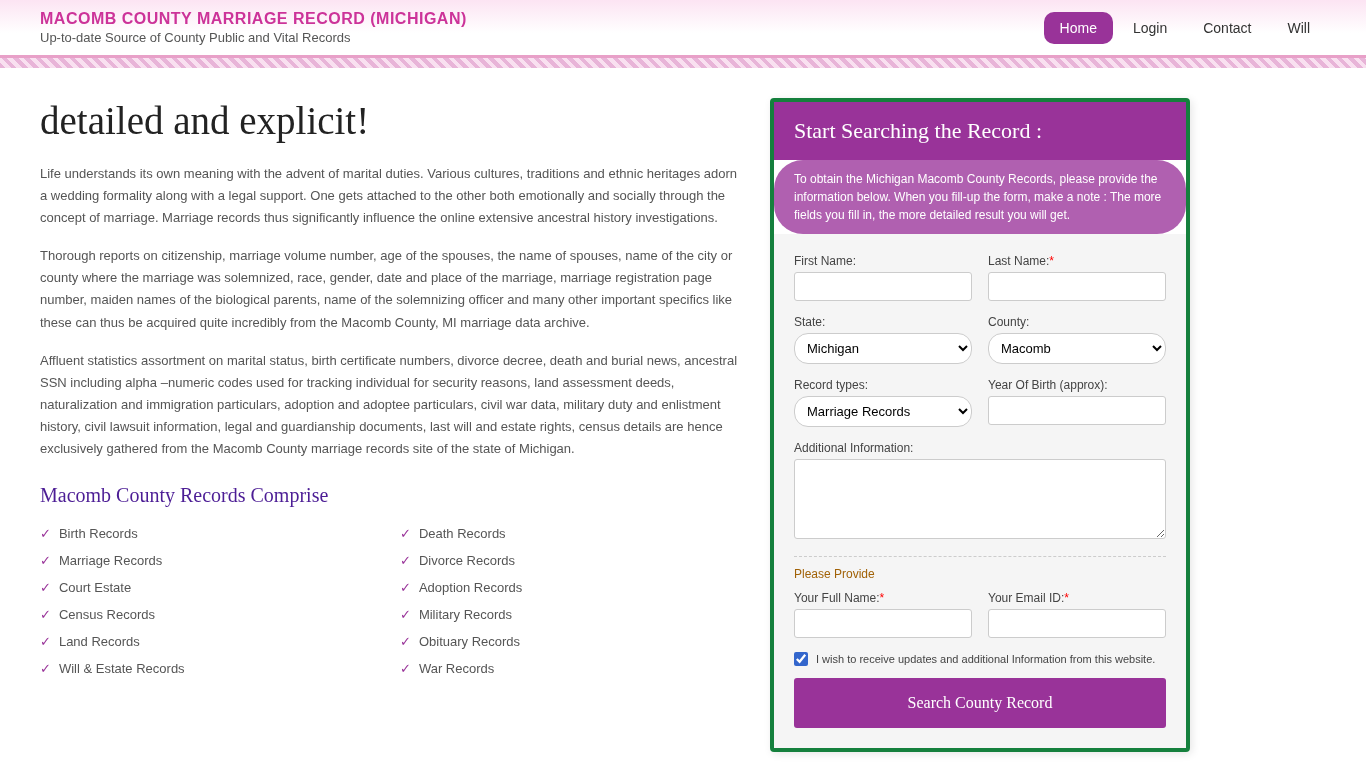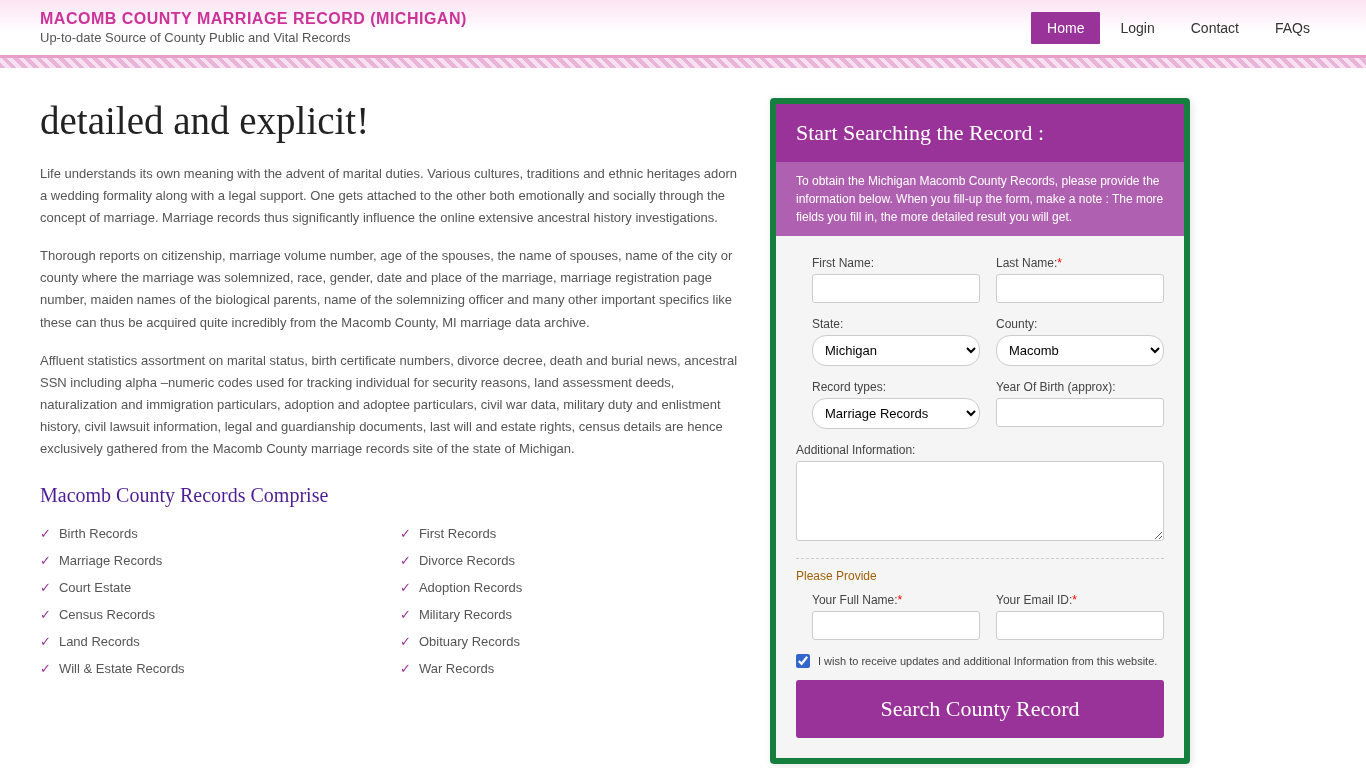--- a/index.html
+++ b/index.html
@@ -41,7 +41,7 @@
     .nav a.active {
       background: #993399;
       color: #fff;
-      border-radius: 1px;
+      border-radius: 10px;
     }
 
     

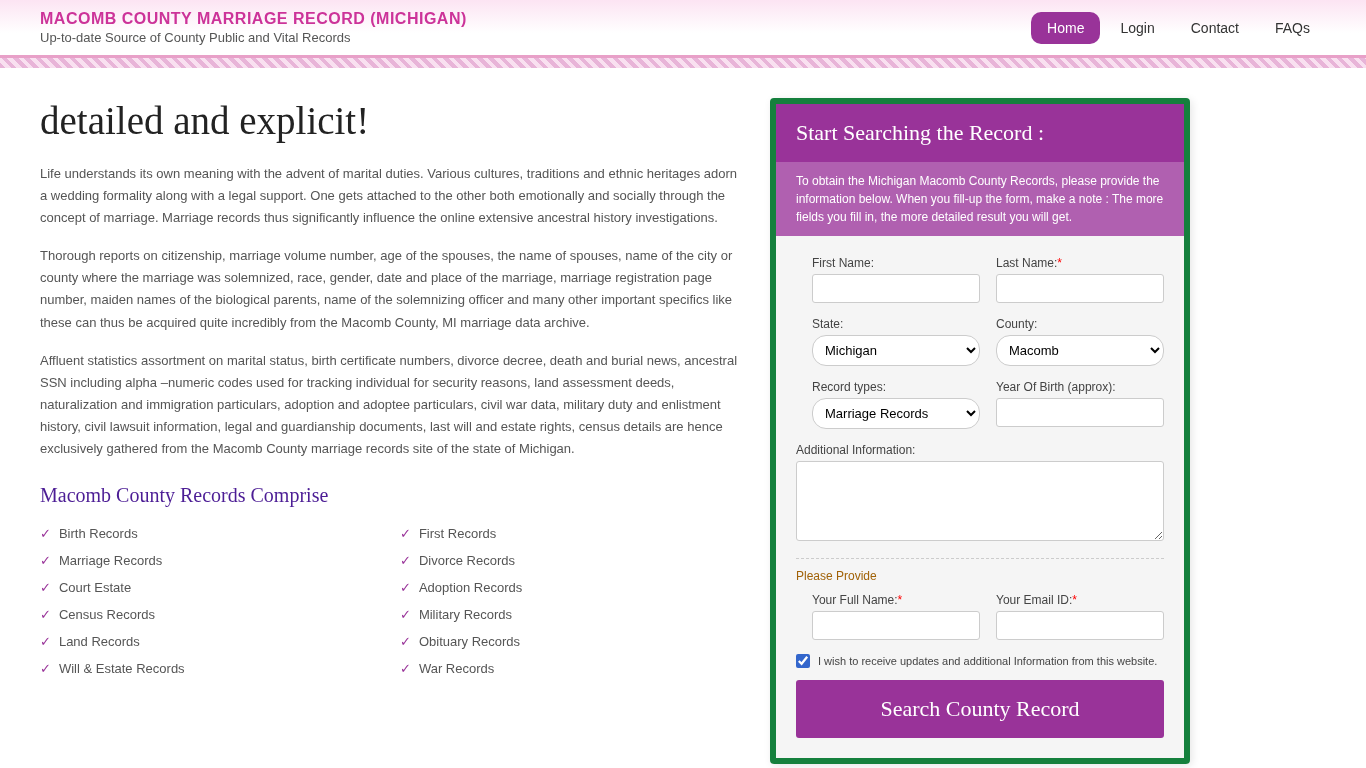--- a/index.html
+++ b/index.html
@@ -226,7 +226,7 @@
     <a href="#" class="active">Home</a>
     <a href="#">Login</a>
     <a href="#">Contact</a>
-    <a href="#">FAQs</a>
+    <a href="#">Will</a>
   </nav>
 </div>
 

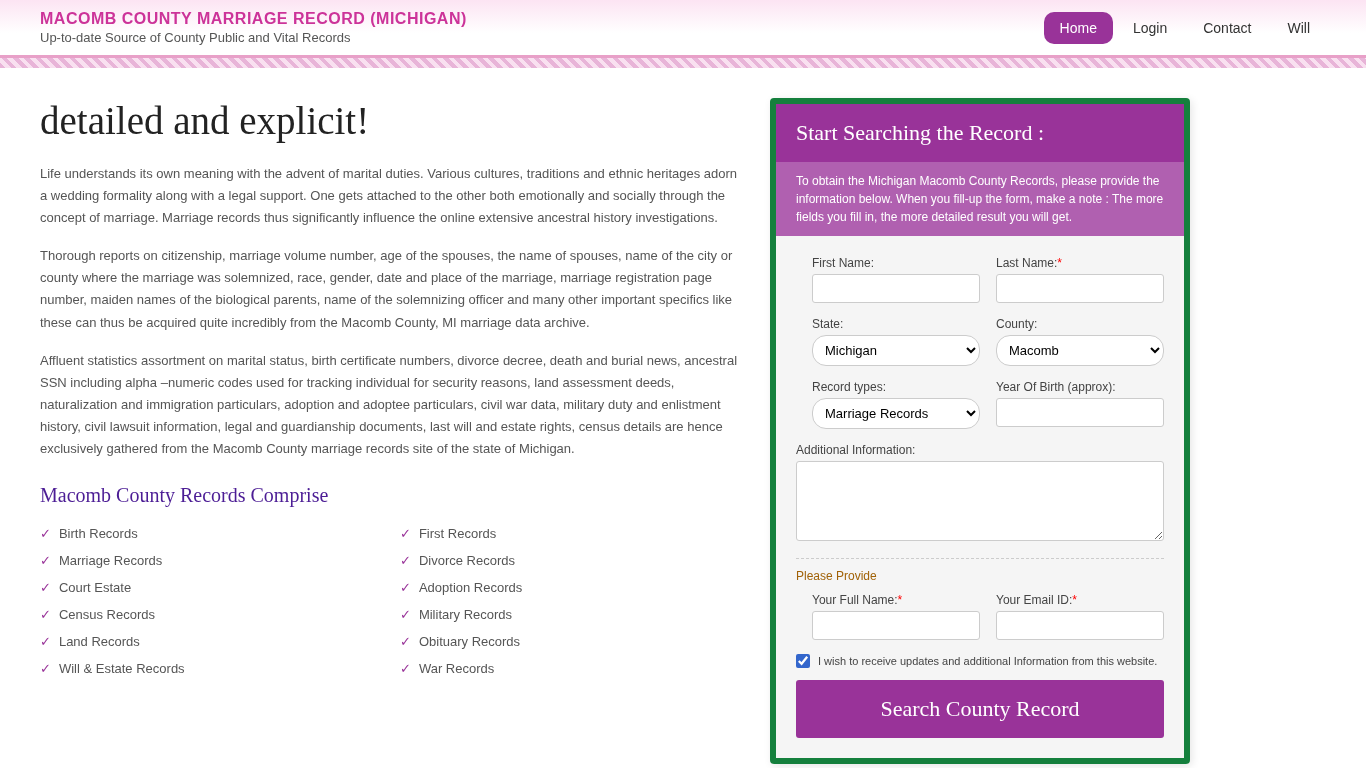--- a/index.html
+++ b/index.html
@@ -113,7 +113,7 @@
       flex-shrink: 0;
     }
     .form-card {
-      border: 6px solid #15803d;
+      border: 4px solid #15803d;
       border-radius: 4px;
       overflow: hidden;
       box-shadow: 2px 2px 8px rgba(0,0,0,0.1);

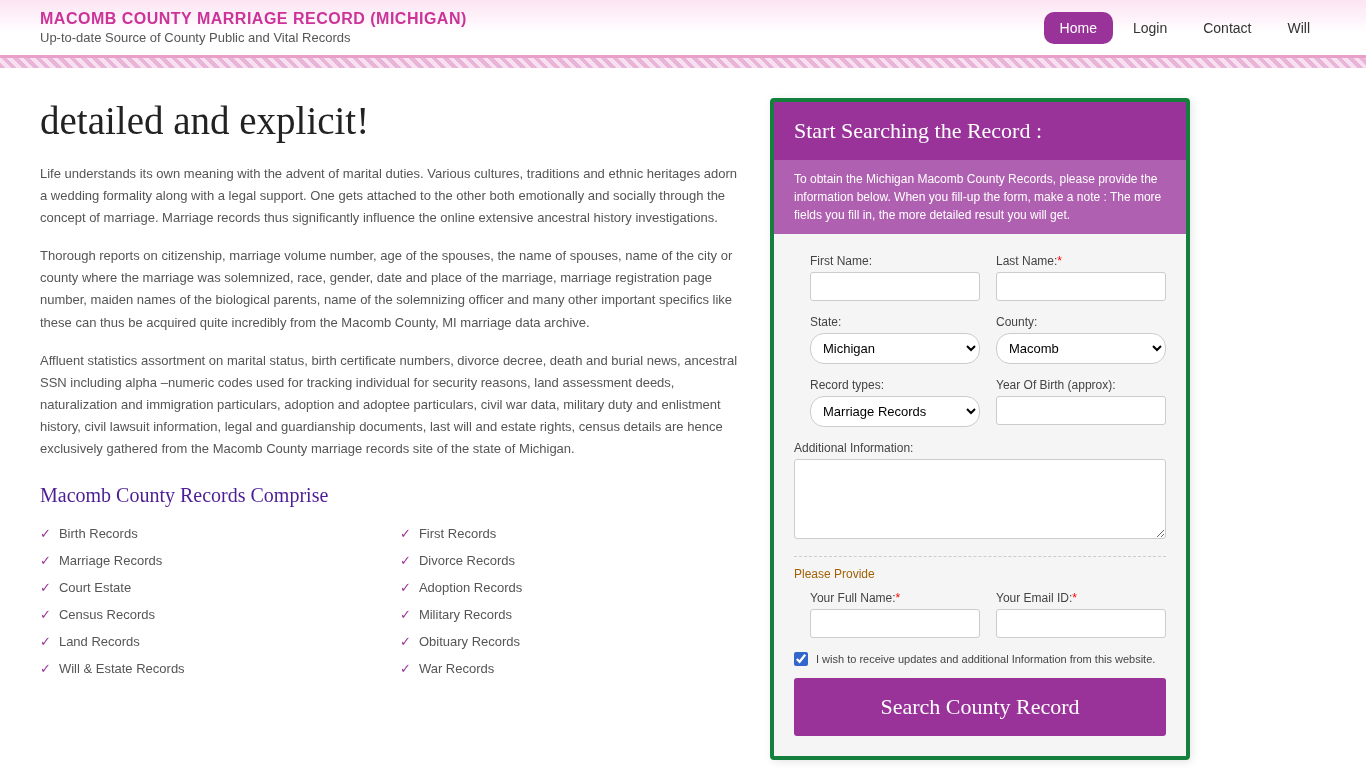--- a/index.html
+++ b/index.html
@@ -131,6 +131,7 @@
       padding: 10px 20px;
       font-size: 12px;
       line-height: 1.5;
+      border-radius: 29px;
     }
     .form-body {
       background: #f5f5f5;

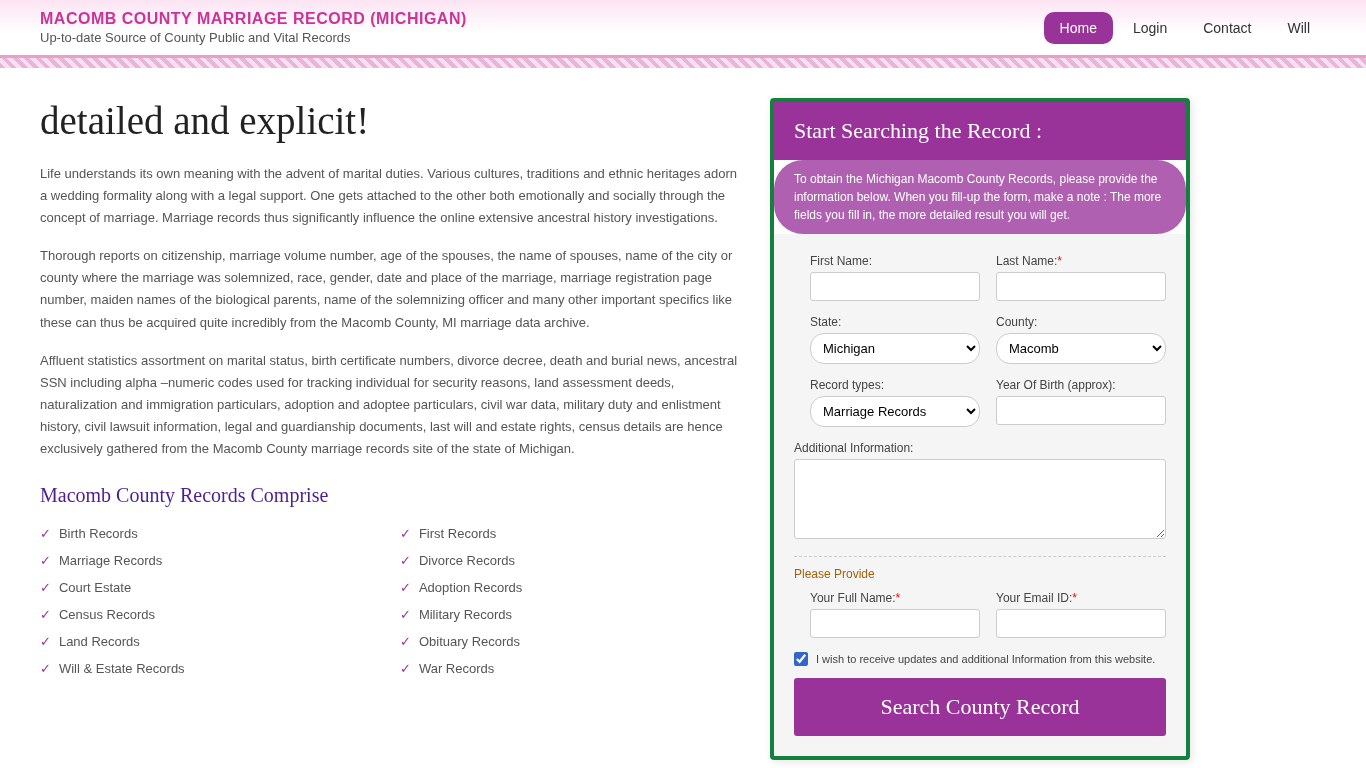--- a/index.html
+++ b/index.html
@@ -141,7 +141,6 @@
       display: flex;
       gap: 16px;
       margin-bottom: 14px;
-      margin-left: 16px;
     }
     .form-group {
       flex: 1;

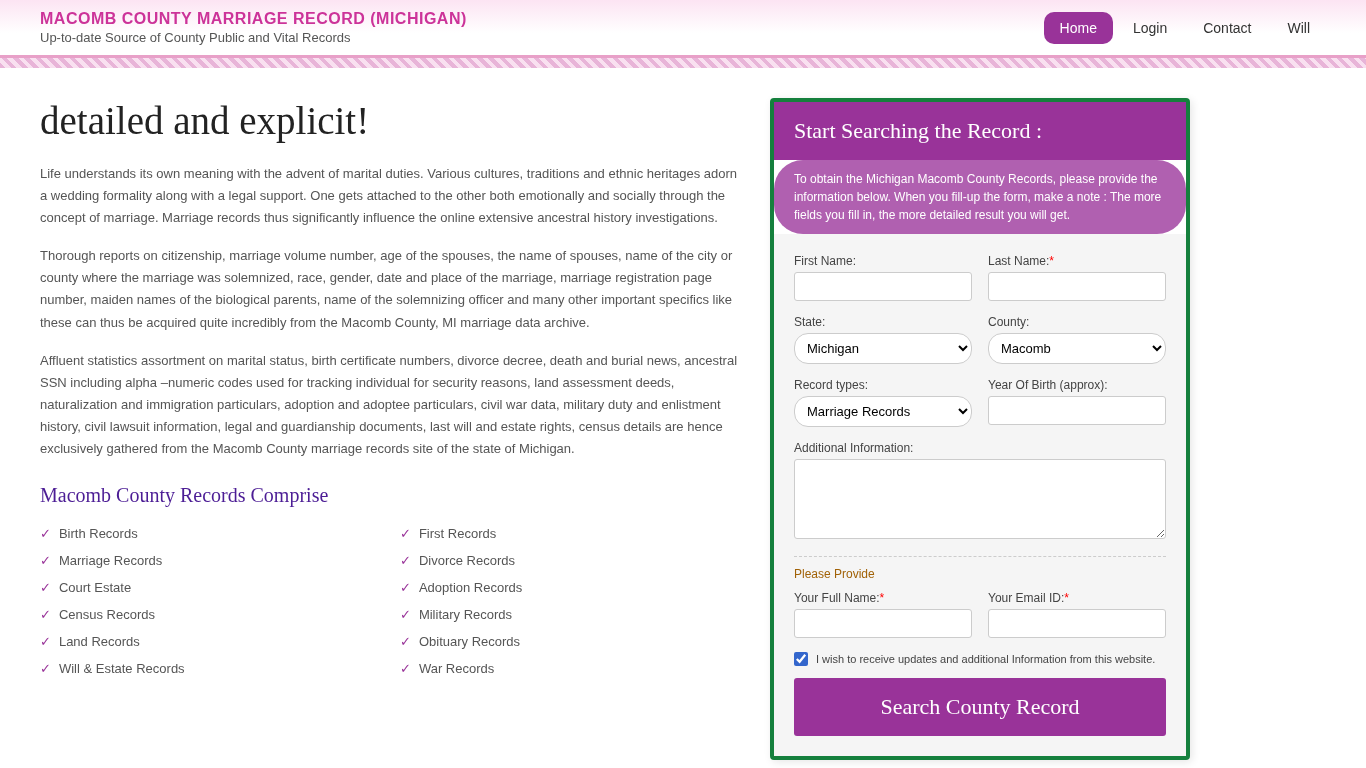--- a/index.html
+++ b/index.html
@@ -247,7 +247,7 @@
       </div>
       <div class="record-item">
         <span class="check">✓</span>
-        <span>First Records</span>
+        <span>Death Records</span>
       </div>
       <div class="record-item">
         <span class="check">✓</span>

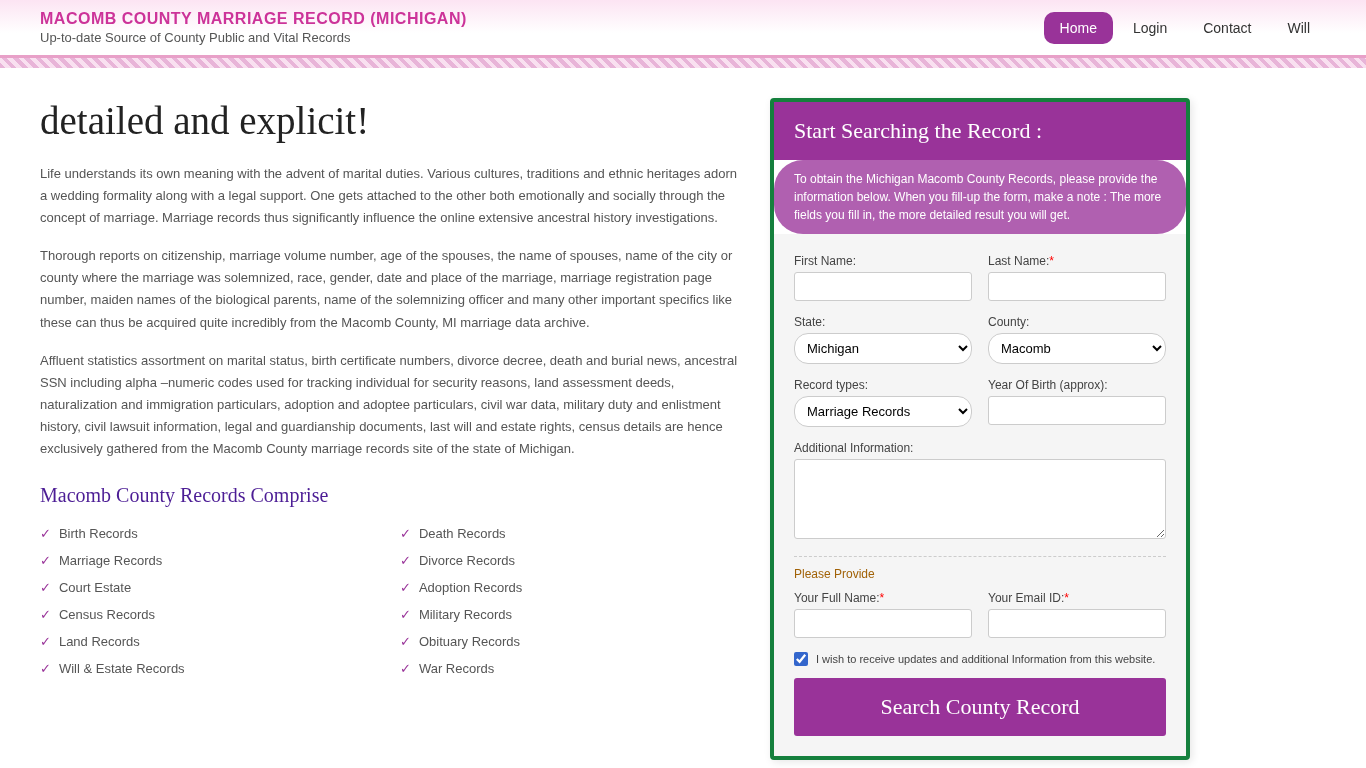--- a/index.html
+++ b/index.html
@@ -208,7 +208,7 @@
       color: #fff;
       border: none;
       padding: 16px;
-      font-size: 22px;
+      font-size: 16px;
       font-family: Georgia, serif;
       cursor: pointer;
       border-radius: 3px;

